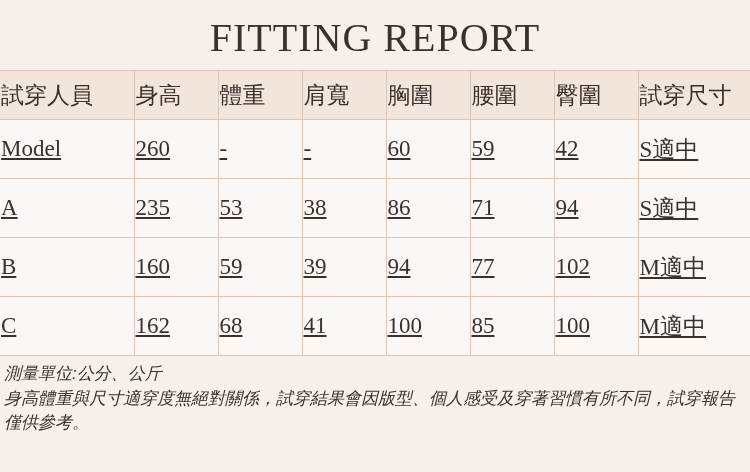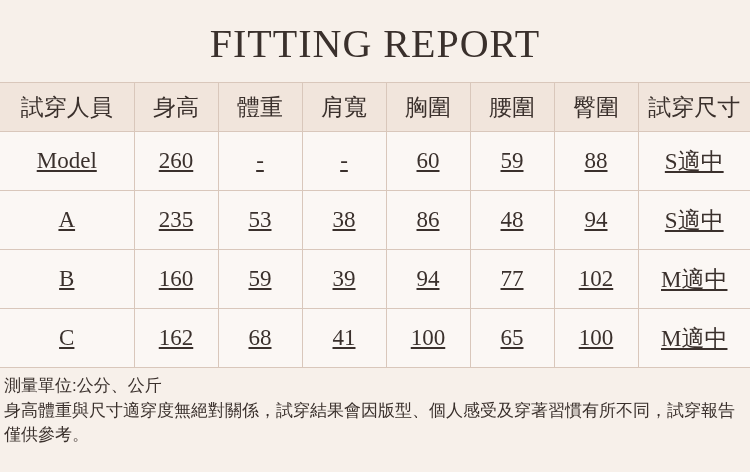--- a/index.html
+++ b/index.html
@@ -29,7 +29,7 @@
     padding-top: 12px;
     padding-bottom: 6px;
     font-weight: normal;
-    margin: 8px;
+    margin: 2px;
     line-height: 1.2;
   }
   table.fit {

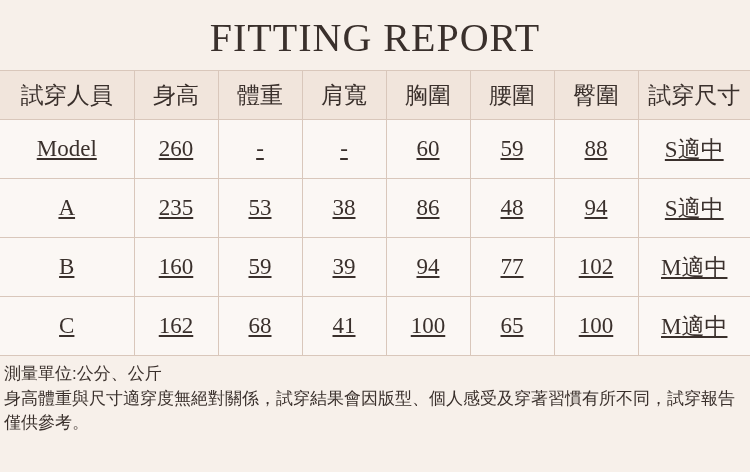--- a/index.html
+++ b/index.html
@@ -38,7 +38,7 @@
     table-layout: fixed;
   }
   table.fit th, table.fit td {
-    text-align: center;
+    text-align: left;
     vertical-align: middle;
     border-left: 1px solid #d9c7bb;
     border-bottom: 1px solid #d9c7bb;

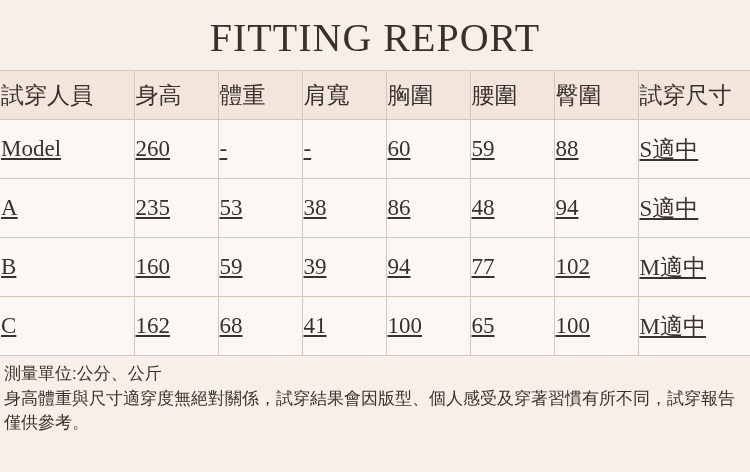--- a/index.html
+++ b/index.html
@@ -127,7 +127,7 @@
         <td>-</td>
         <td>60</td>
         <td>59</td>
-        <td>88</td>
+        <td>42</td>
         <td>S適中</td>
       </tr>
       <tr>

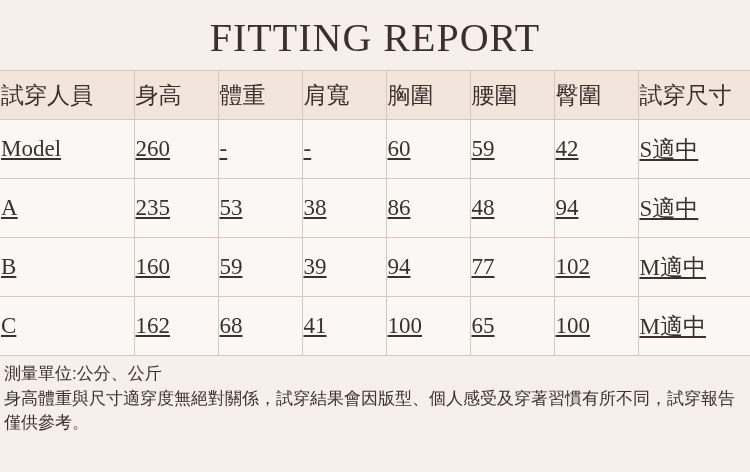--- a/index.html
+++ b/index.html
@@ -136,7 +136,7 @@
         <td>53</td>
         <td>38</td>
         <td>86</td>
-        <td>48</td>
+        <td>71</td>
         <td>94</td>
         <td>S適中</td>
       </tr>

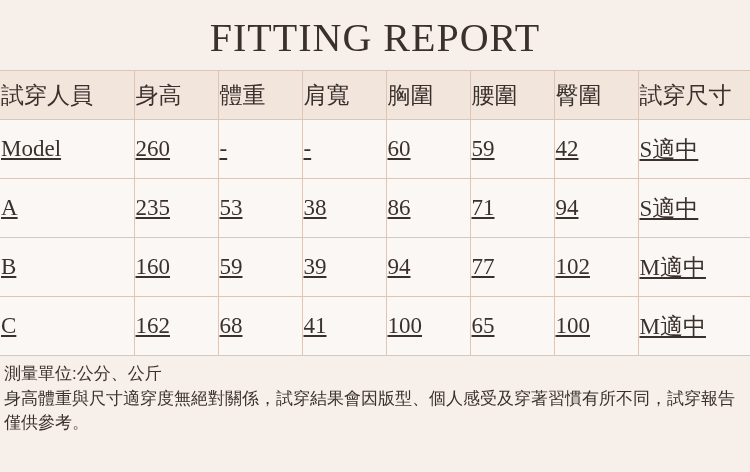--- a/index.html
+++ b/index.html
@@ -156,7 +156,7 @@
         <td>68</td>
         <td>41</td>
         <td>100</td>
-        <td>65</td>
+        <td>85</td>
         <td>100</td>
         <td>M適中</td>
       </tr>

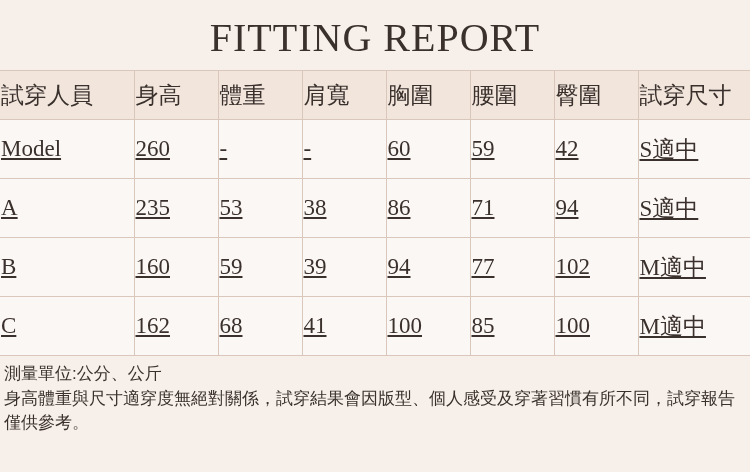--- a/index.html
+++ b/index.html
@@ -73,6 +73,7 @@
     line-height: 1.45;
     color: #3a302c;
     font-family: "Liberation Sans", sans-serif;
+    font-style: italic;
   }
   .notes div {
     white-space: nowrap;

